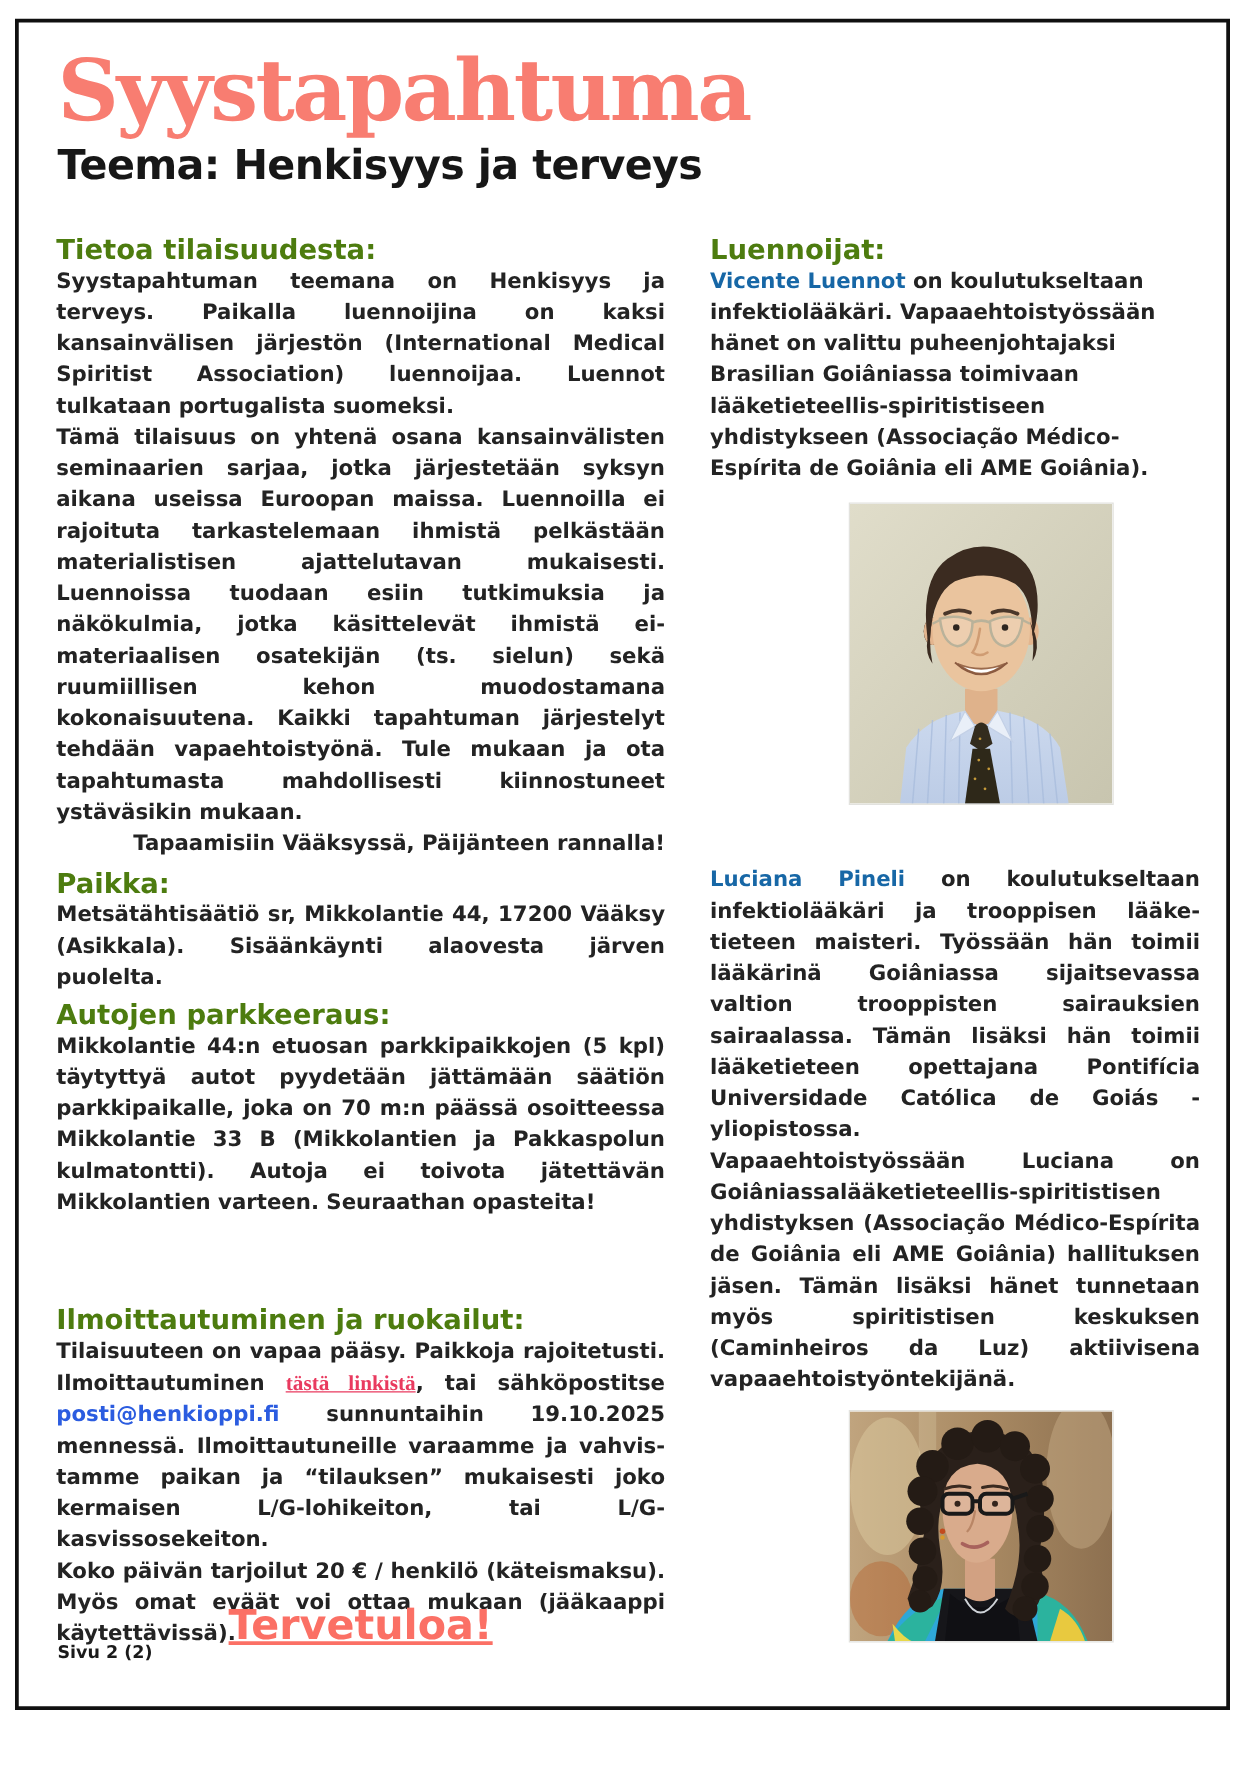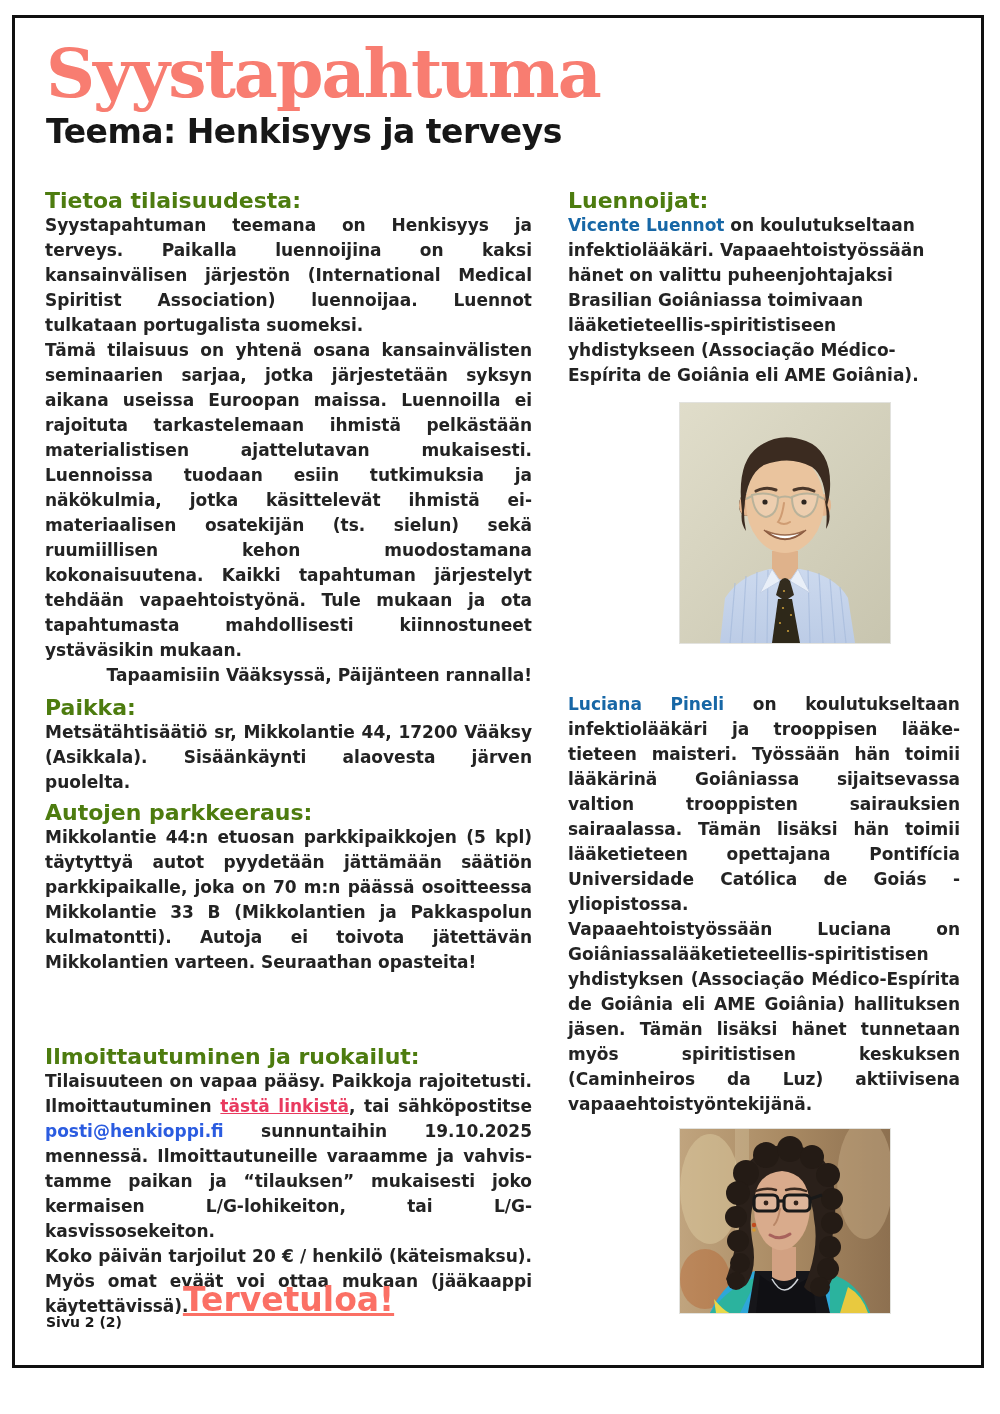--- a/index.html
+++ b/index.html
@@ -34,7 +34,7 @@
   .rcol{left:568px; width:392px;}
   .rcol p{text-align:left;}
   .rcol p.just{text-align:justify;}
-  a.redlink{color:#e93a5f; text-decoration:underline; cursor:pointer;}
+  a.redlink{color:#e93a5f; text-decoration:underline; cursor:pointer;font-family:Liberation Serif, serif;}
   a.maillink{color:#2b5ce0; text-decoration:none; cursor:pointer;}
   .name-blue{color:#1767a6;}
   .welcome{

